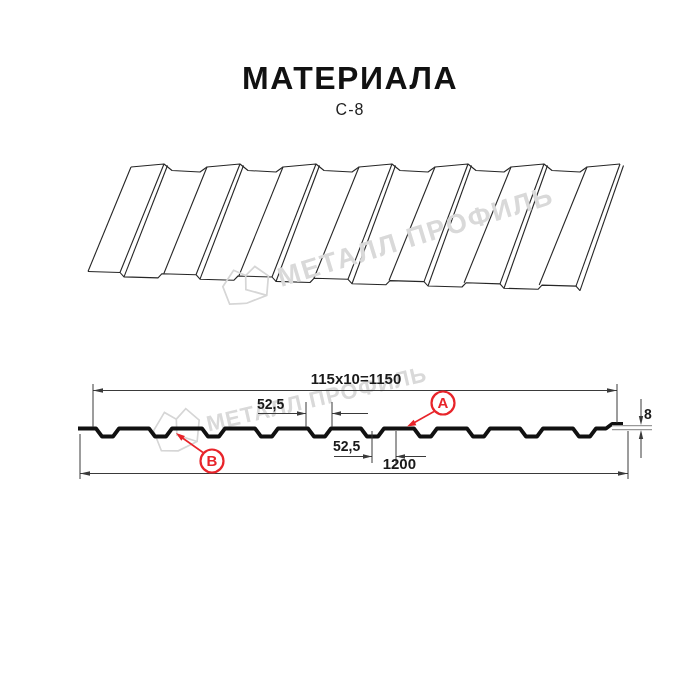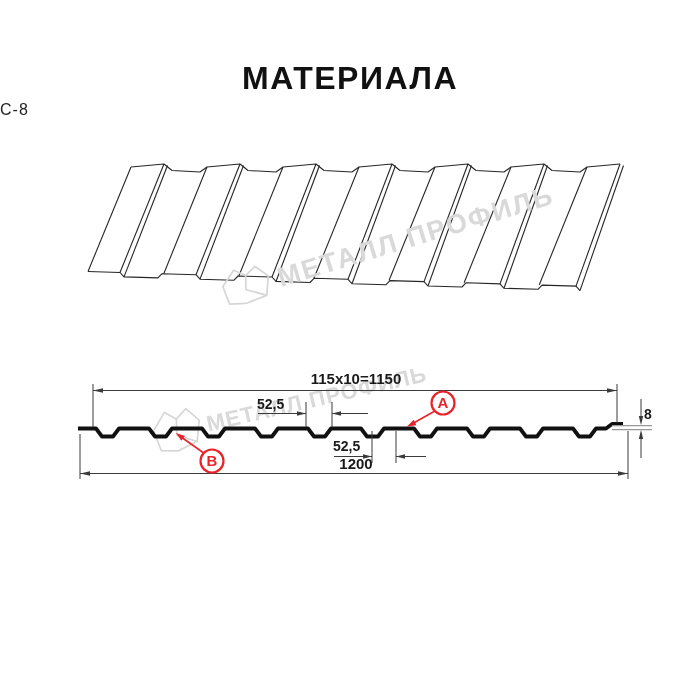--- a/index.html
+++ b/index.html
@@ -12,7 +12,7 @@
     font-size:32px;font-weight:700;letter-spacing:1.5px;color:#111;
   }
   .subtitle{
-    position:absolute;top:101px;left:0;width:700px;text-align:left;
+    position:absolute;top:101px;left:0;width:700px;text-align:center;
     font-size:16px;font-weight:400;letter-spacing:1px;color:#222;
   }
   .caption{

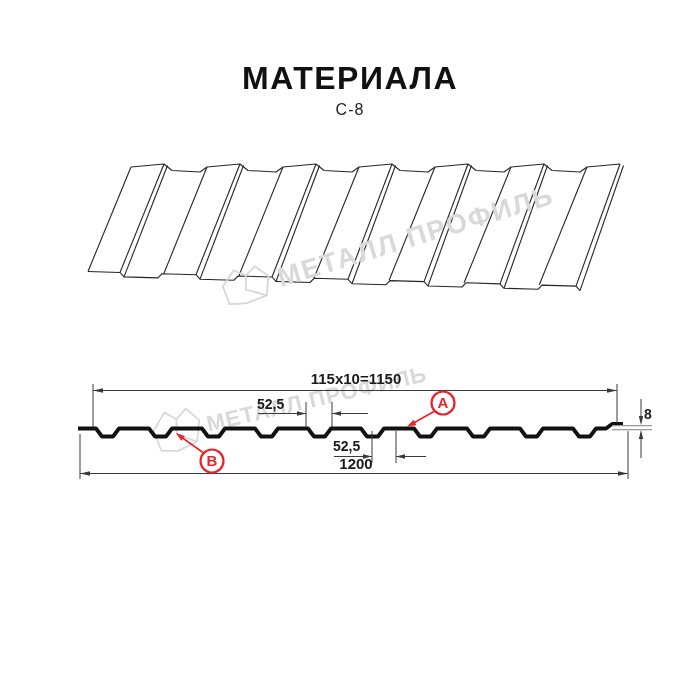--- a/index.html
+++ b/index.html
@@ -116,7 +116,7 @@
   <div class="dimlabel center120" style="left:296px;top:370px;">115x10=1150</div>
   <div class="dimlabel small" style="left:257px;top:396px;">52,5</div>
   <div class="dimlabel small" style="left:333px;top:438px;">52,5</div>
-  <div class="dimlabel center120" style="left:296px;top:455px;">1200</div>
+  <div class="dimlabel center120" style="left:296px;top:455px;text-align:right;">1200</div>
   <div class="dimlabel small" style="left:644px;top:406px;">8</div>
 
   <div class="redlabel" style="left:431px;top:394px;">А</div>

